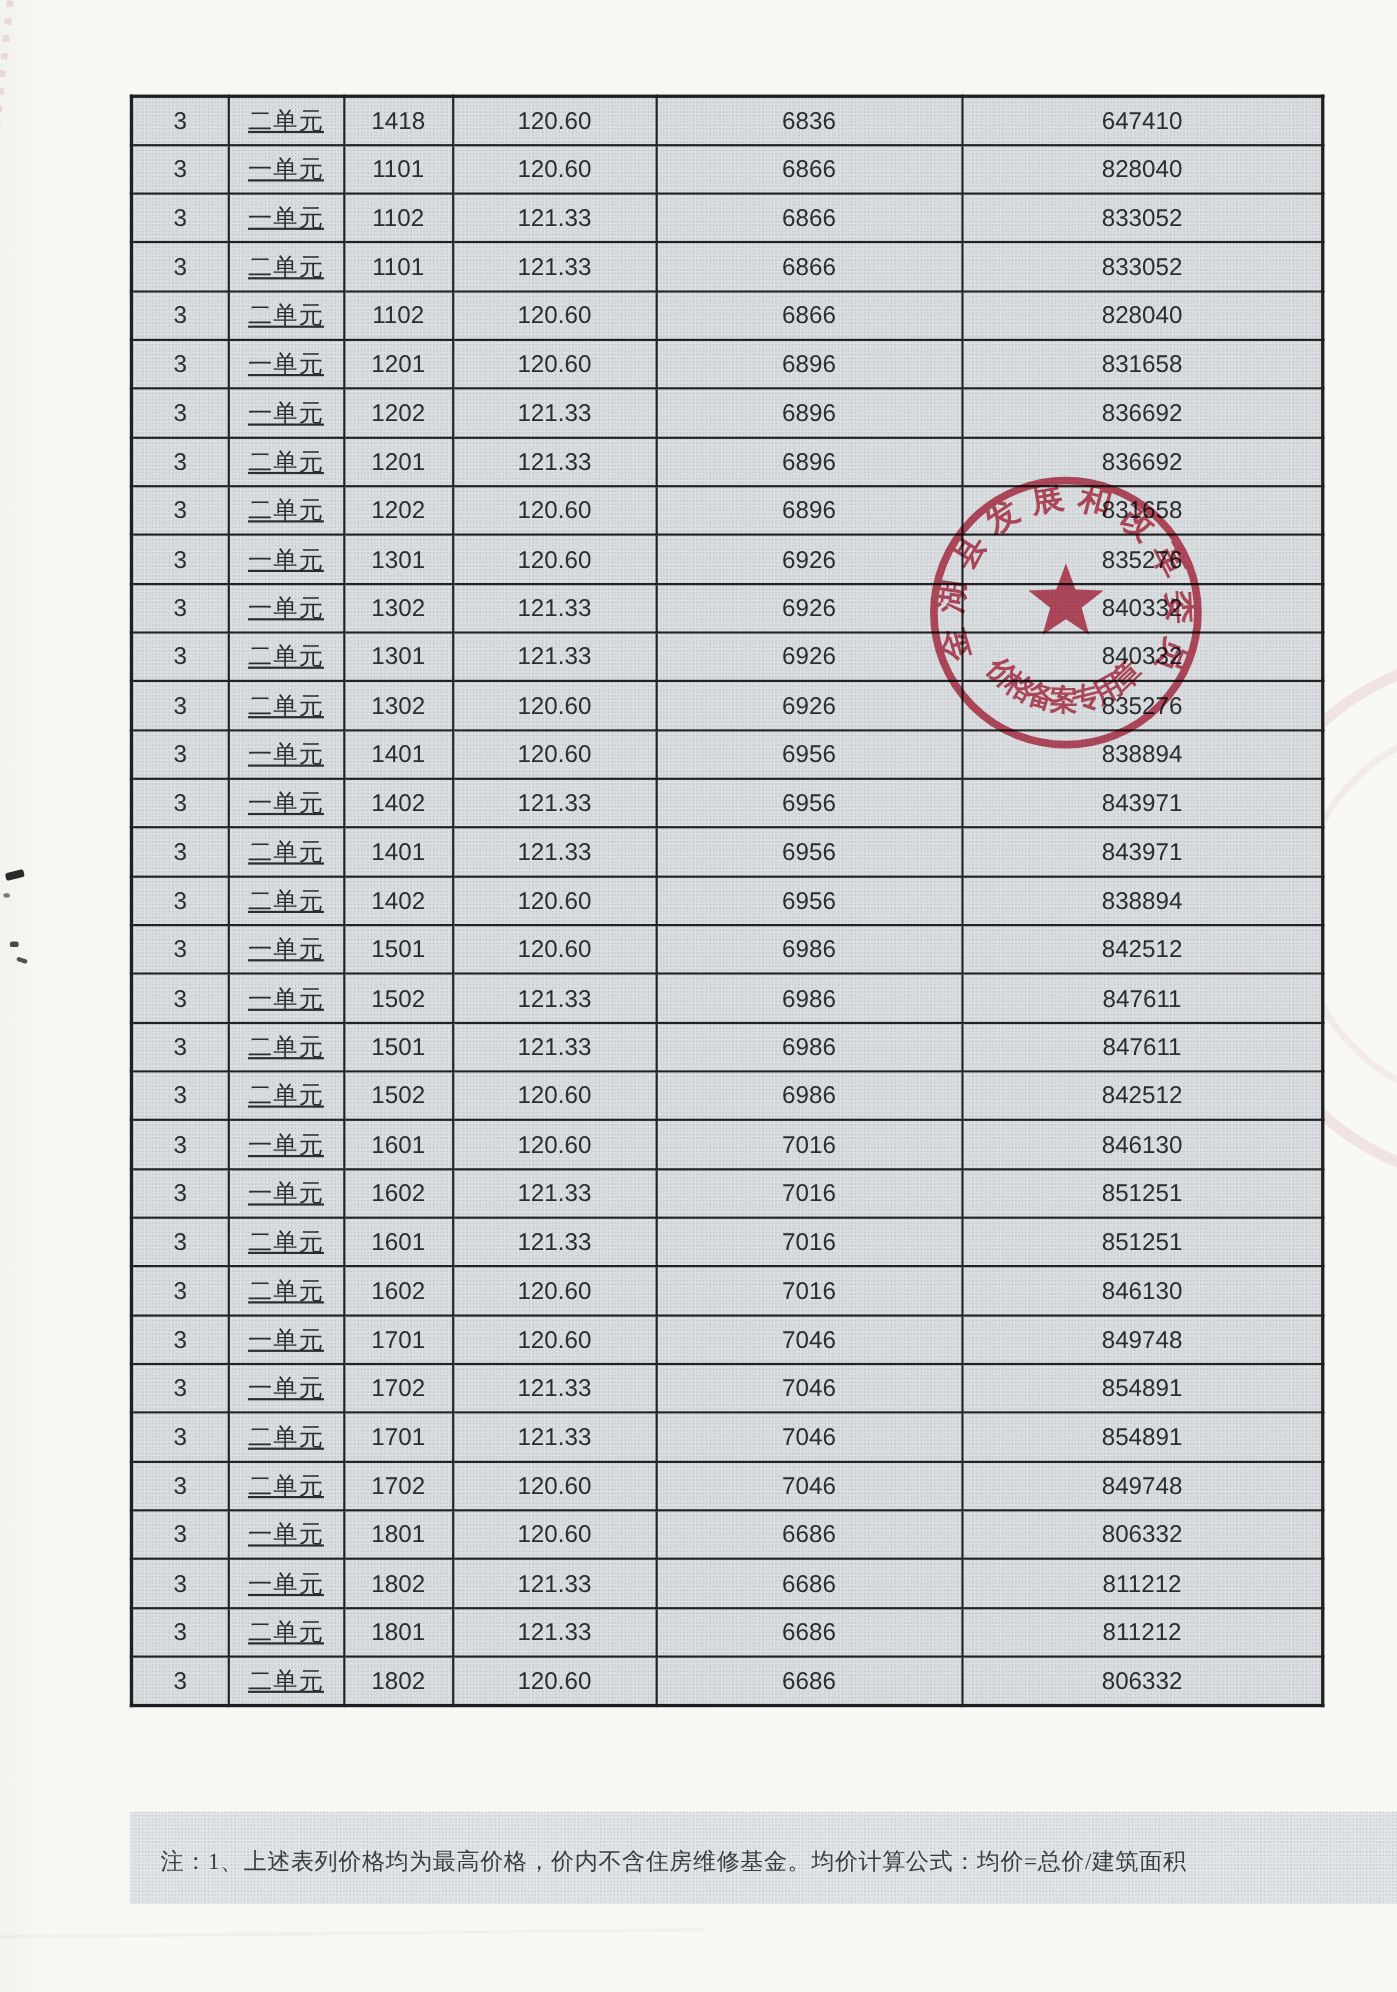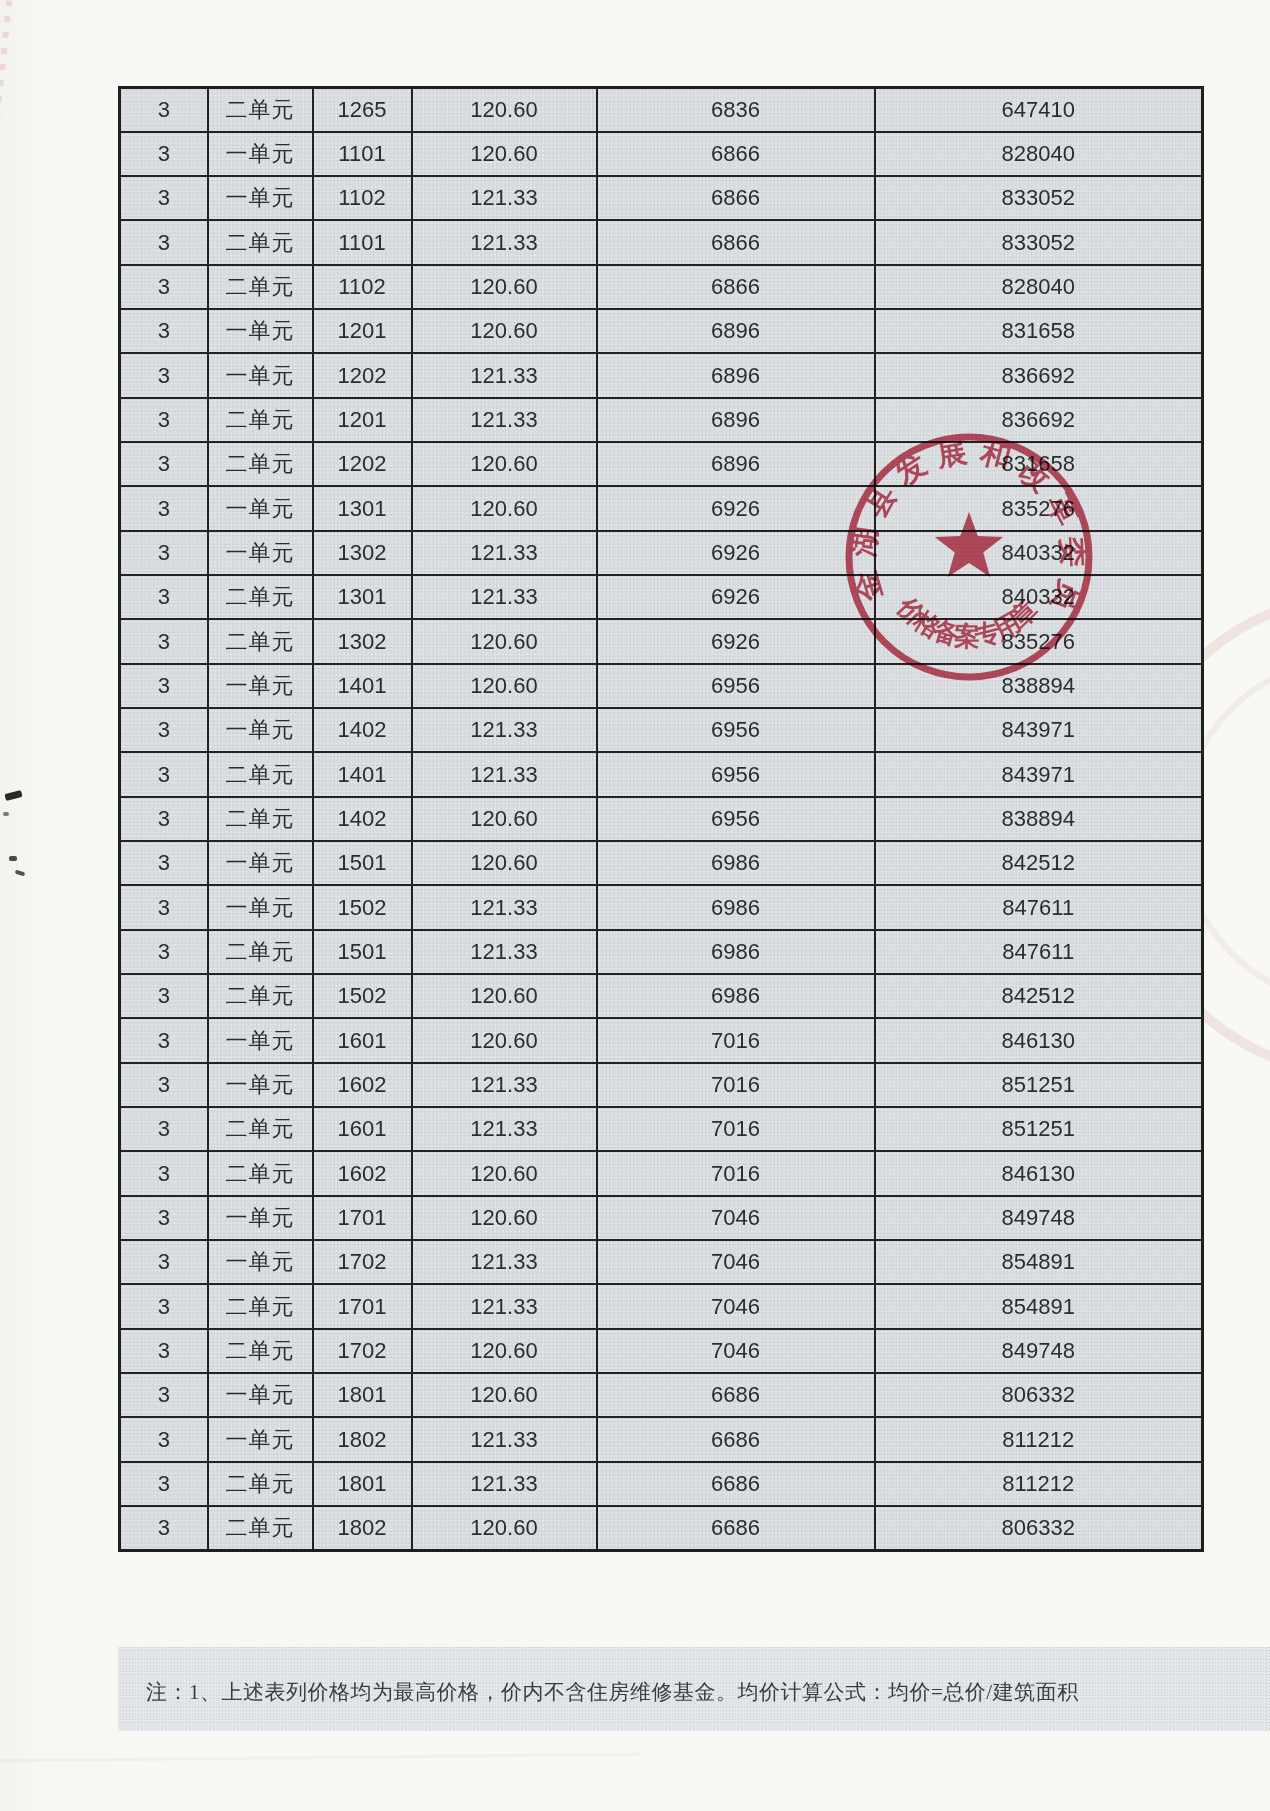--- a/index.html
+++ b/index.html
@@ -38,7 +38,7 @@
   }
   tr.data-row{height:44.33px;}
   tr.summary-row{height:46.5px;}
-  td.c-unit{font-size:21px;letter-spacing:1px;}
+  td.c-unit{font-size:21px;letter-spacing:1px;text-decoration:underline;}
   td.c-room{font-size:20px;}
   td.c-area{padding-right:24px;}
   td.c-amount{padding-right:40px;}

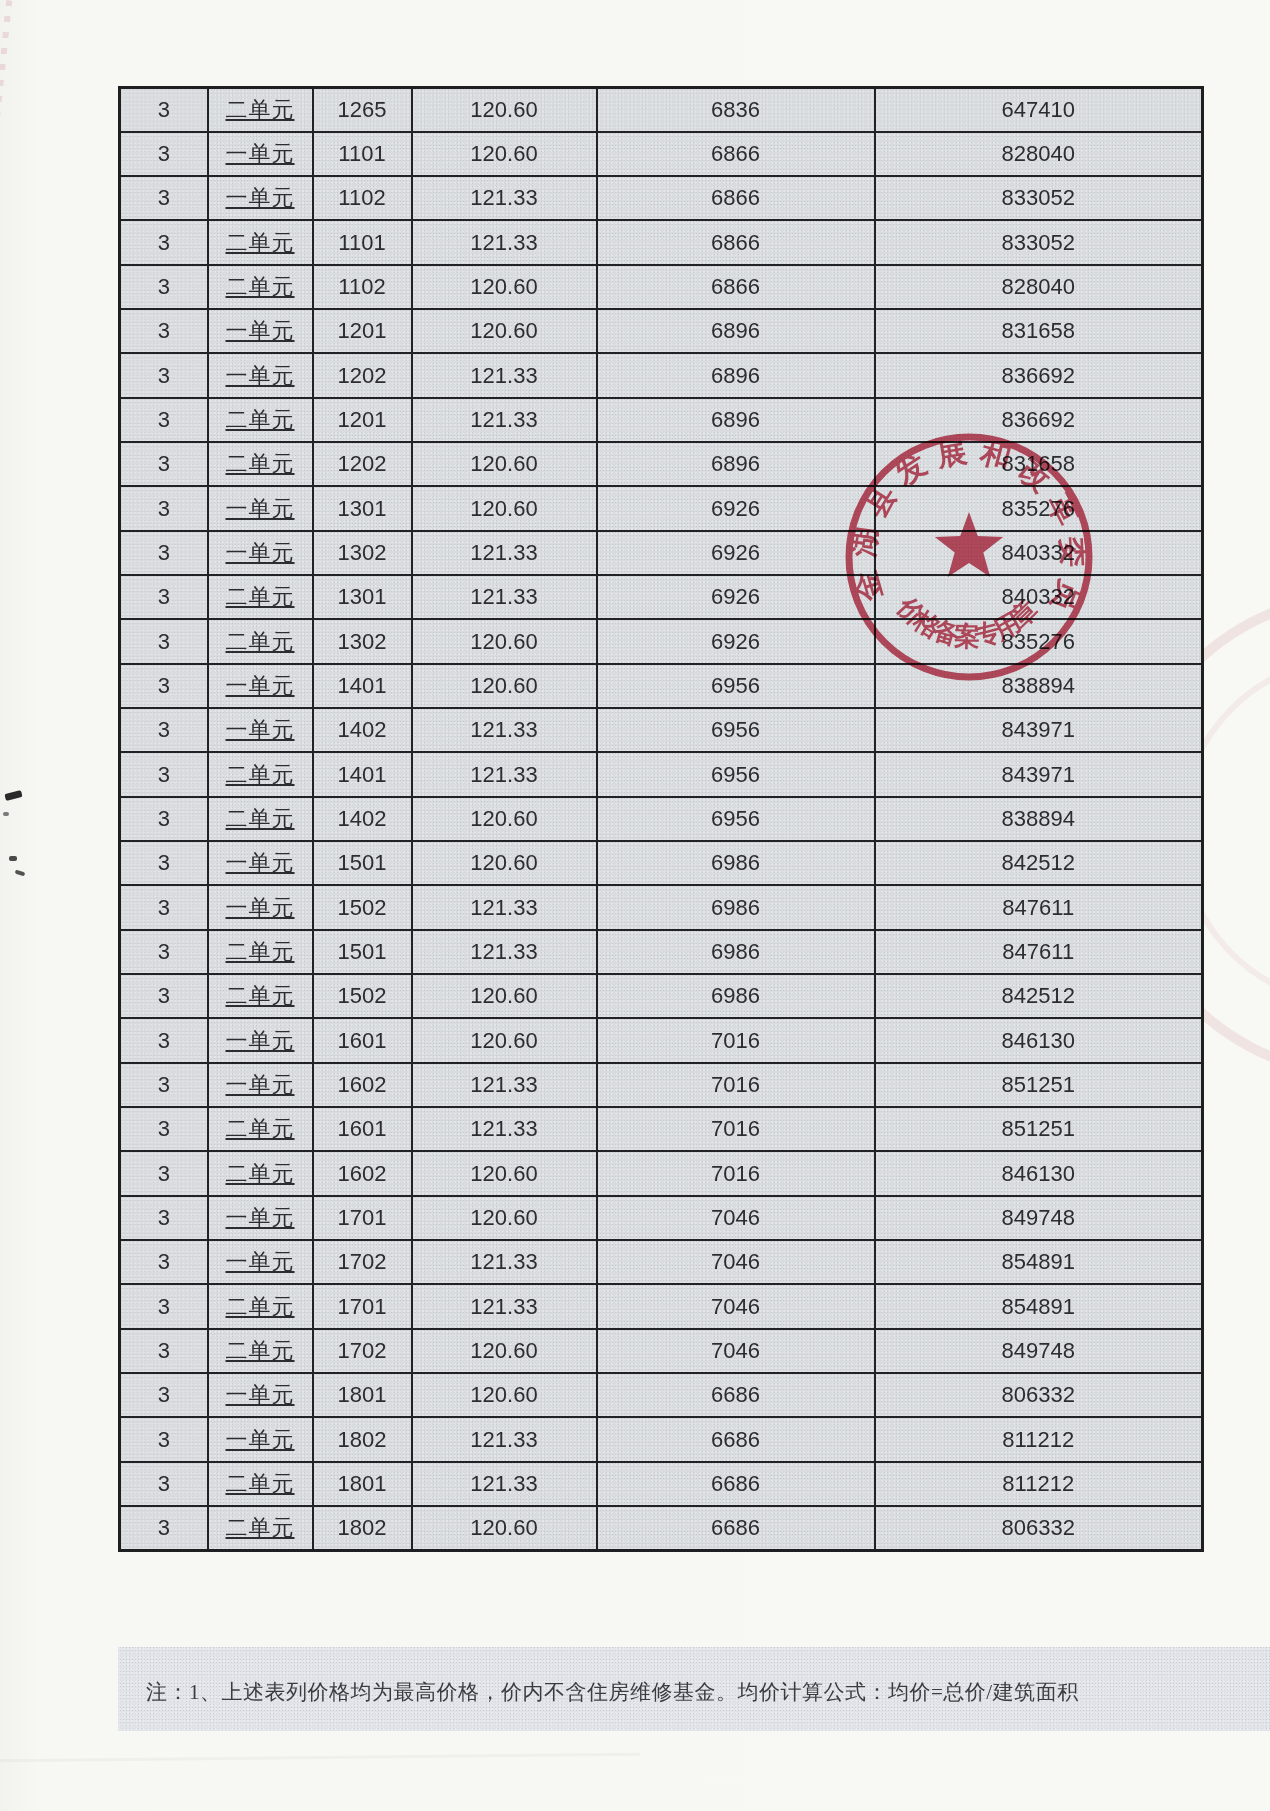--- a/index.html
+++ b/index.html
@@ -106,7 +106,7 @@
       <tr class="data-row">
     <td class="c-building">3</td>
     <td class="c-unit">二单元</td>
-    <td class="c-room">1265</td>
+    <td class="c-room">1418</td>
     <td class="c-area">120.60</td>
     <td class="c-price">6836</td>
     <td class="c-amount">647410</td>

